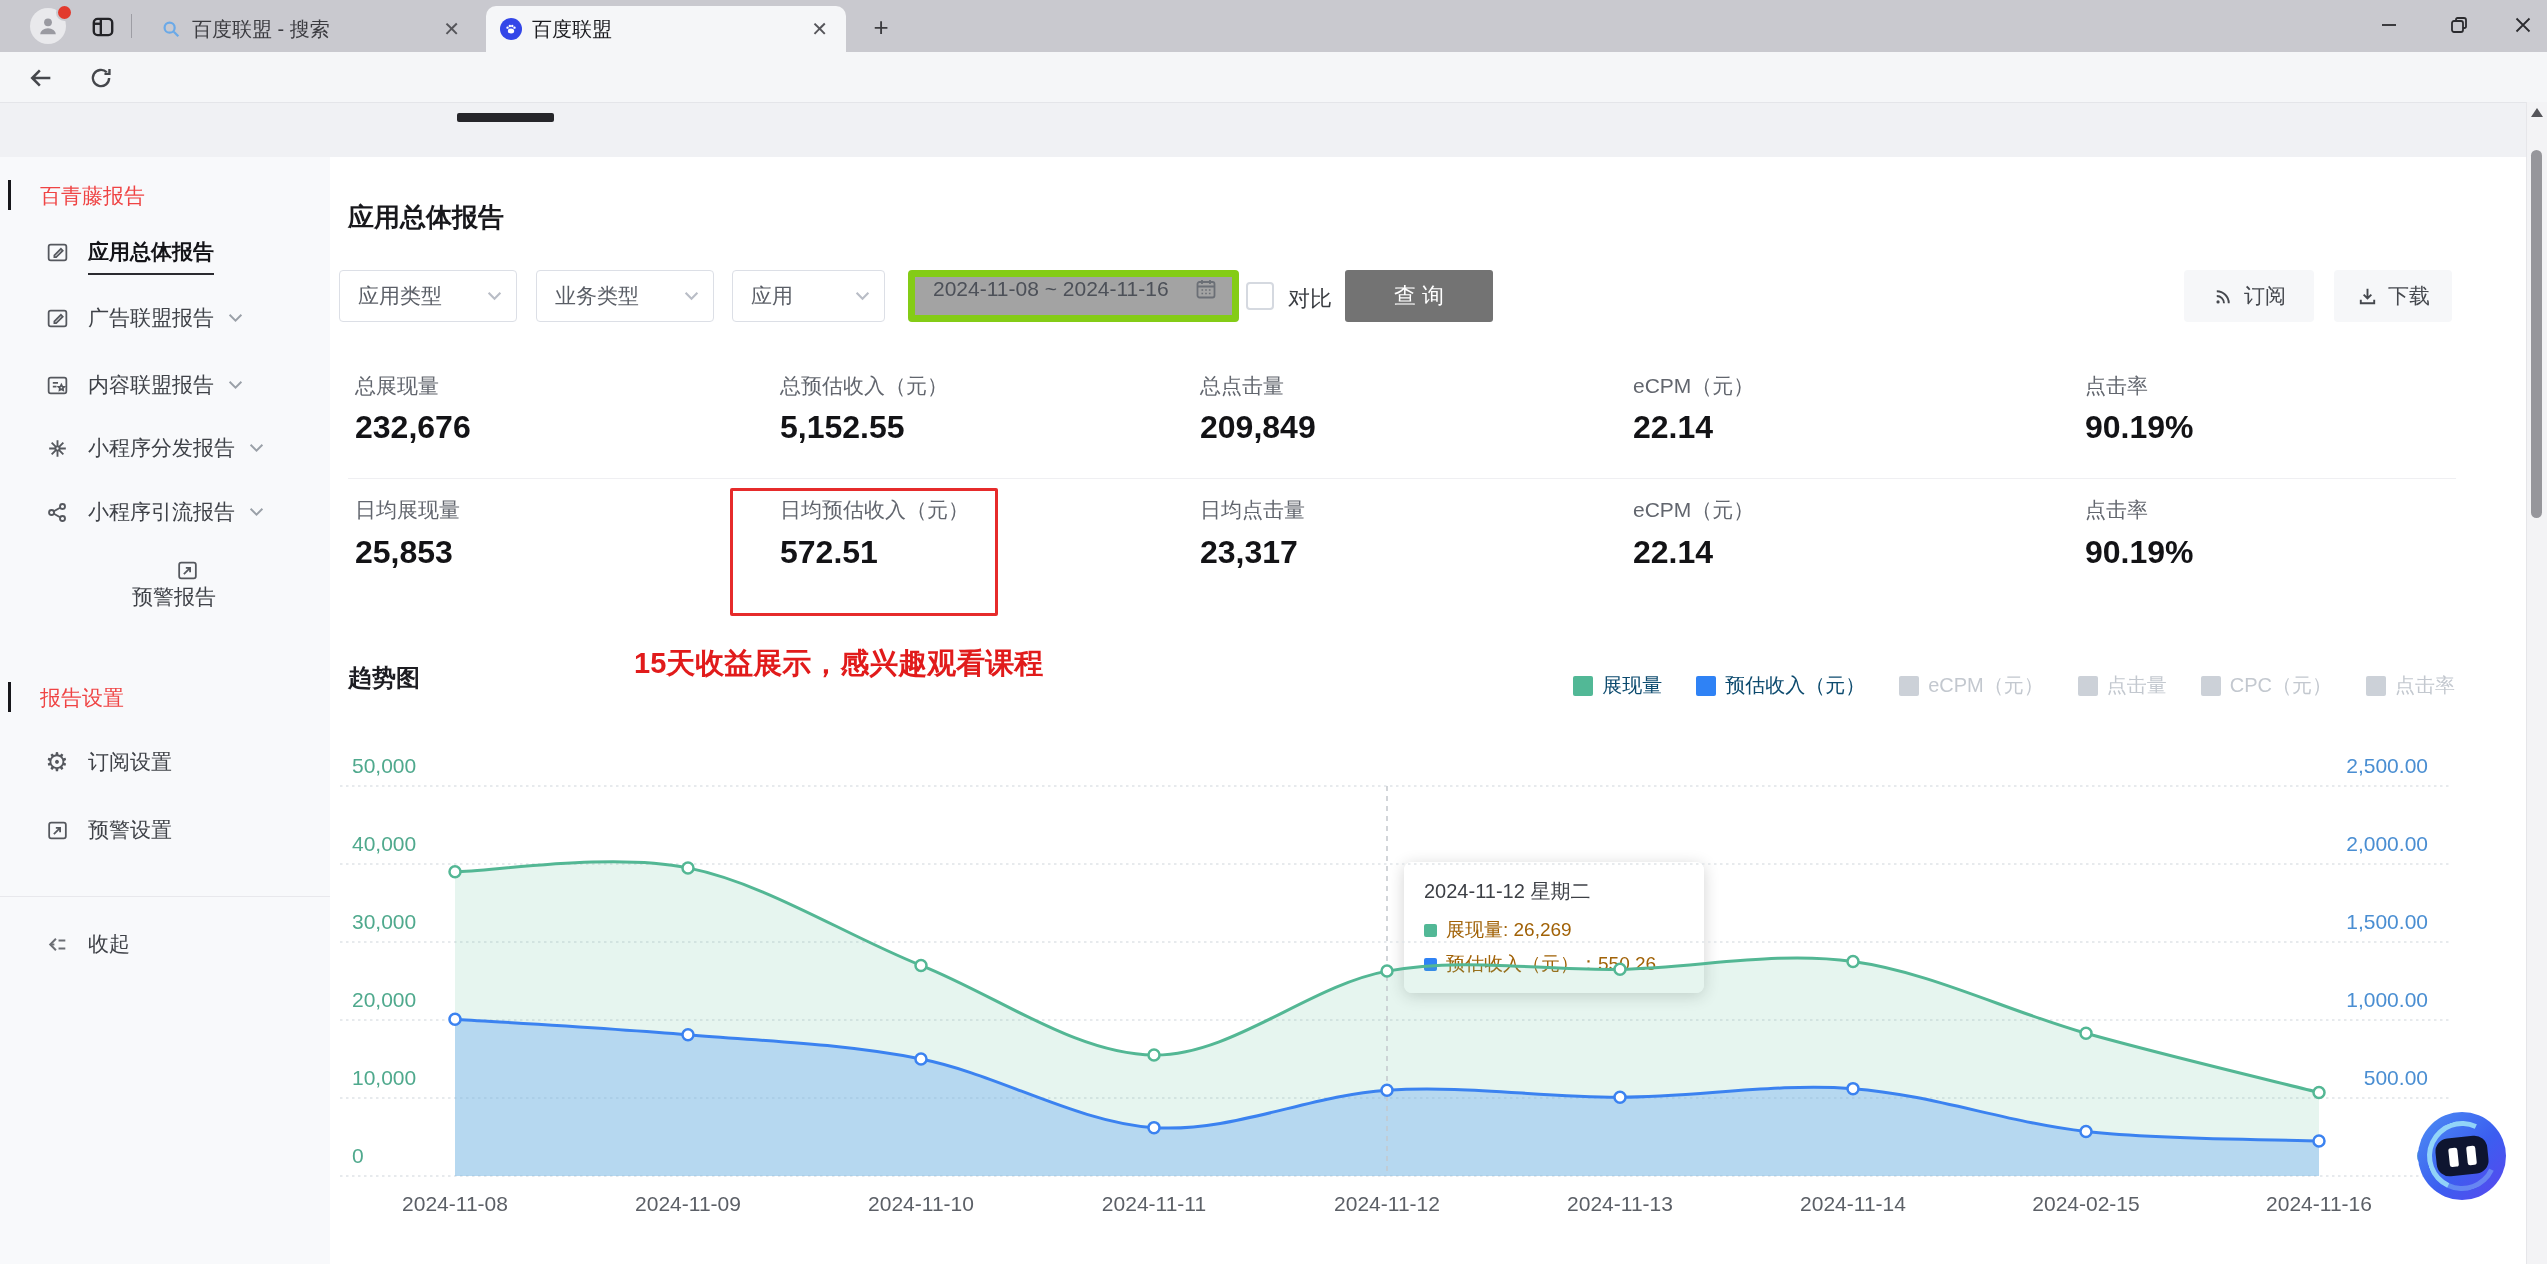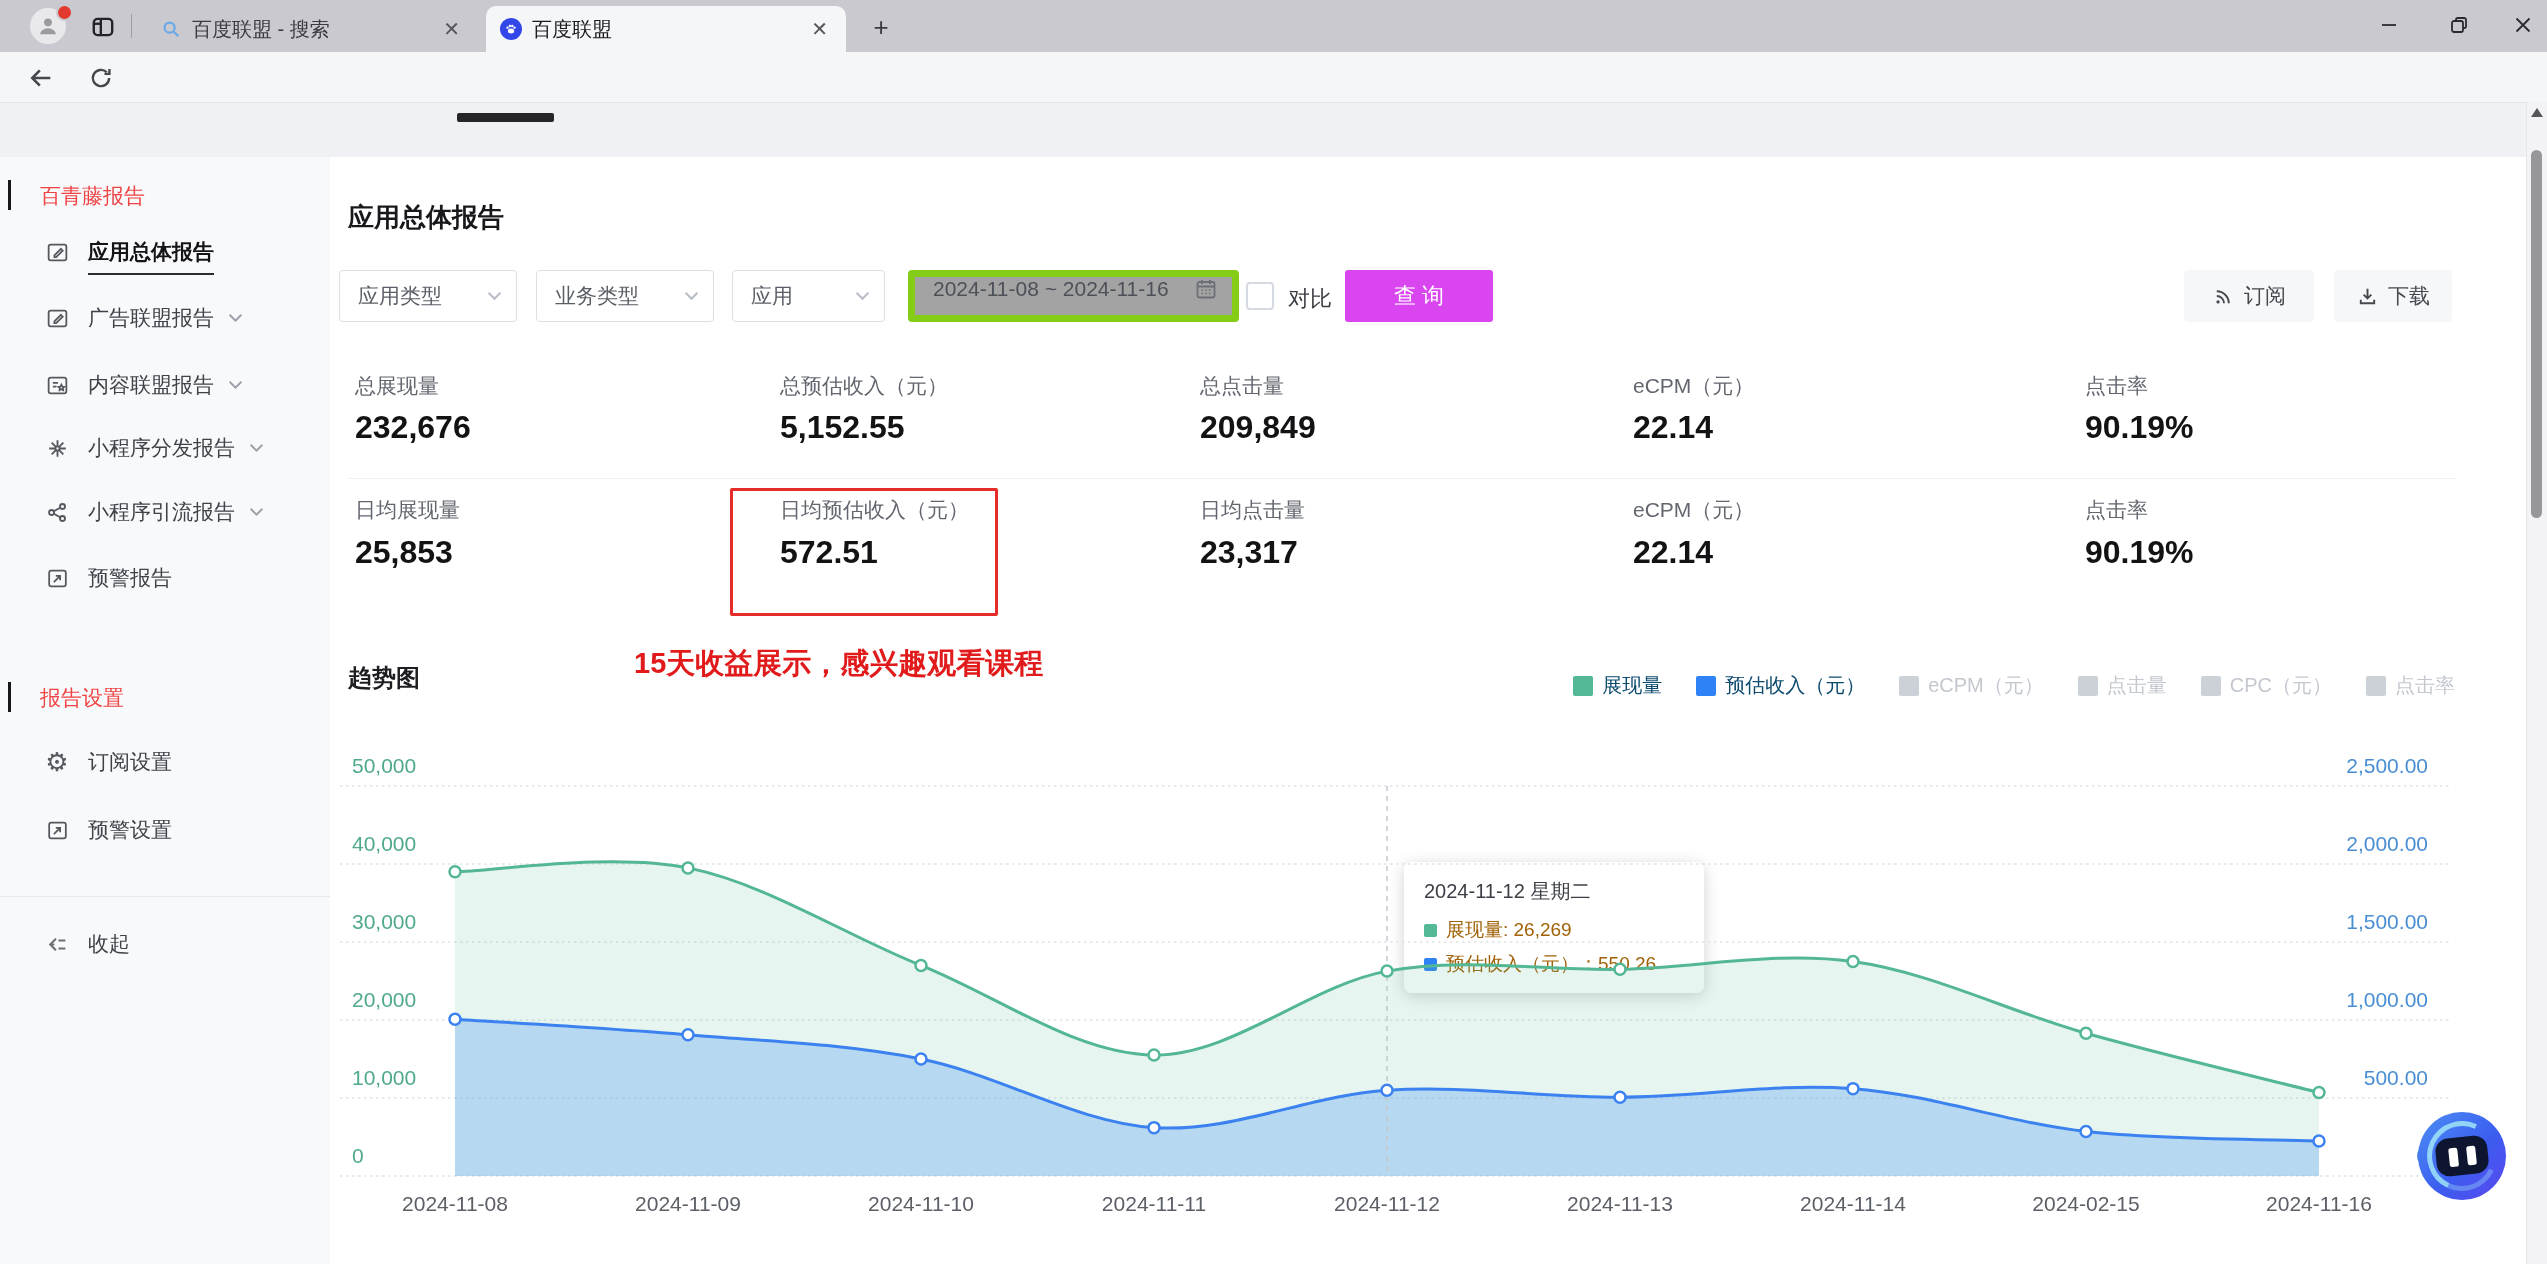--- a/index.html
+++ b/index.html
@@ -68,7 +68,7 @@
   .datebox .d-lbl{font-size:21px;color:#4c5058;}
   .cmp-check{position:absolute;left:916px;top:125px;width:28px;height:28px;border:2px solid #d5d9e0;border-radius:4px;background:#fff;box-sizing:border-box;cursor:pointer;}
   .cmp-lbl{position:absolute;left:958px;top:127px;font-size:22px;color:#3a3d42;}
-  .query-btn{position:absolute;left:1015px;top:113px;width:148px;height:52px;background:#d946ef;border-radius:3px;
+  .query-btn{position:absolute;left:1015px;top:113px;width:148px;height:52px;background:#737373;border-radius:3px;
              color:#fff;font-size:22px;display:flex;align-items:center;justify-content:center;letter-spacing:6px;cursor:pointer;padding-left:6px;box-sizing:border-box;}
   .tool-btn{position:absolute;top:113px;height:52px;background:#f6f7f9;border-radius:4px;display:flex;align-items:center;
             justify-content:center;font-size:21px;color:#45484e;gap:9px;cursor:pointer;}

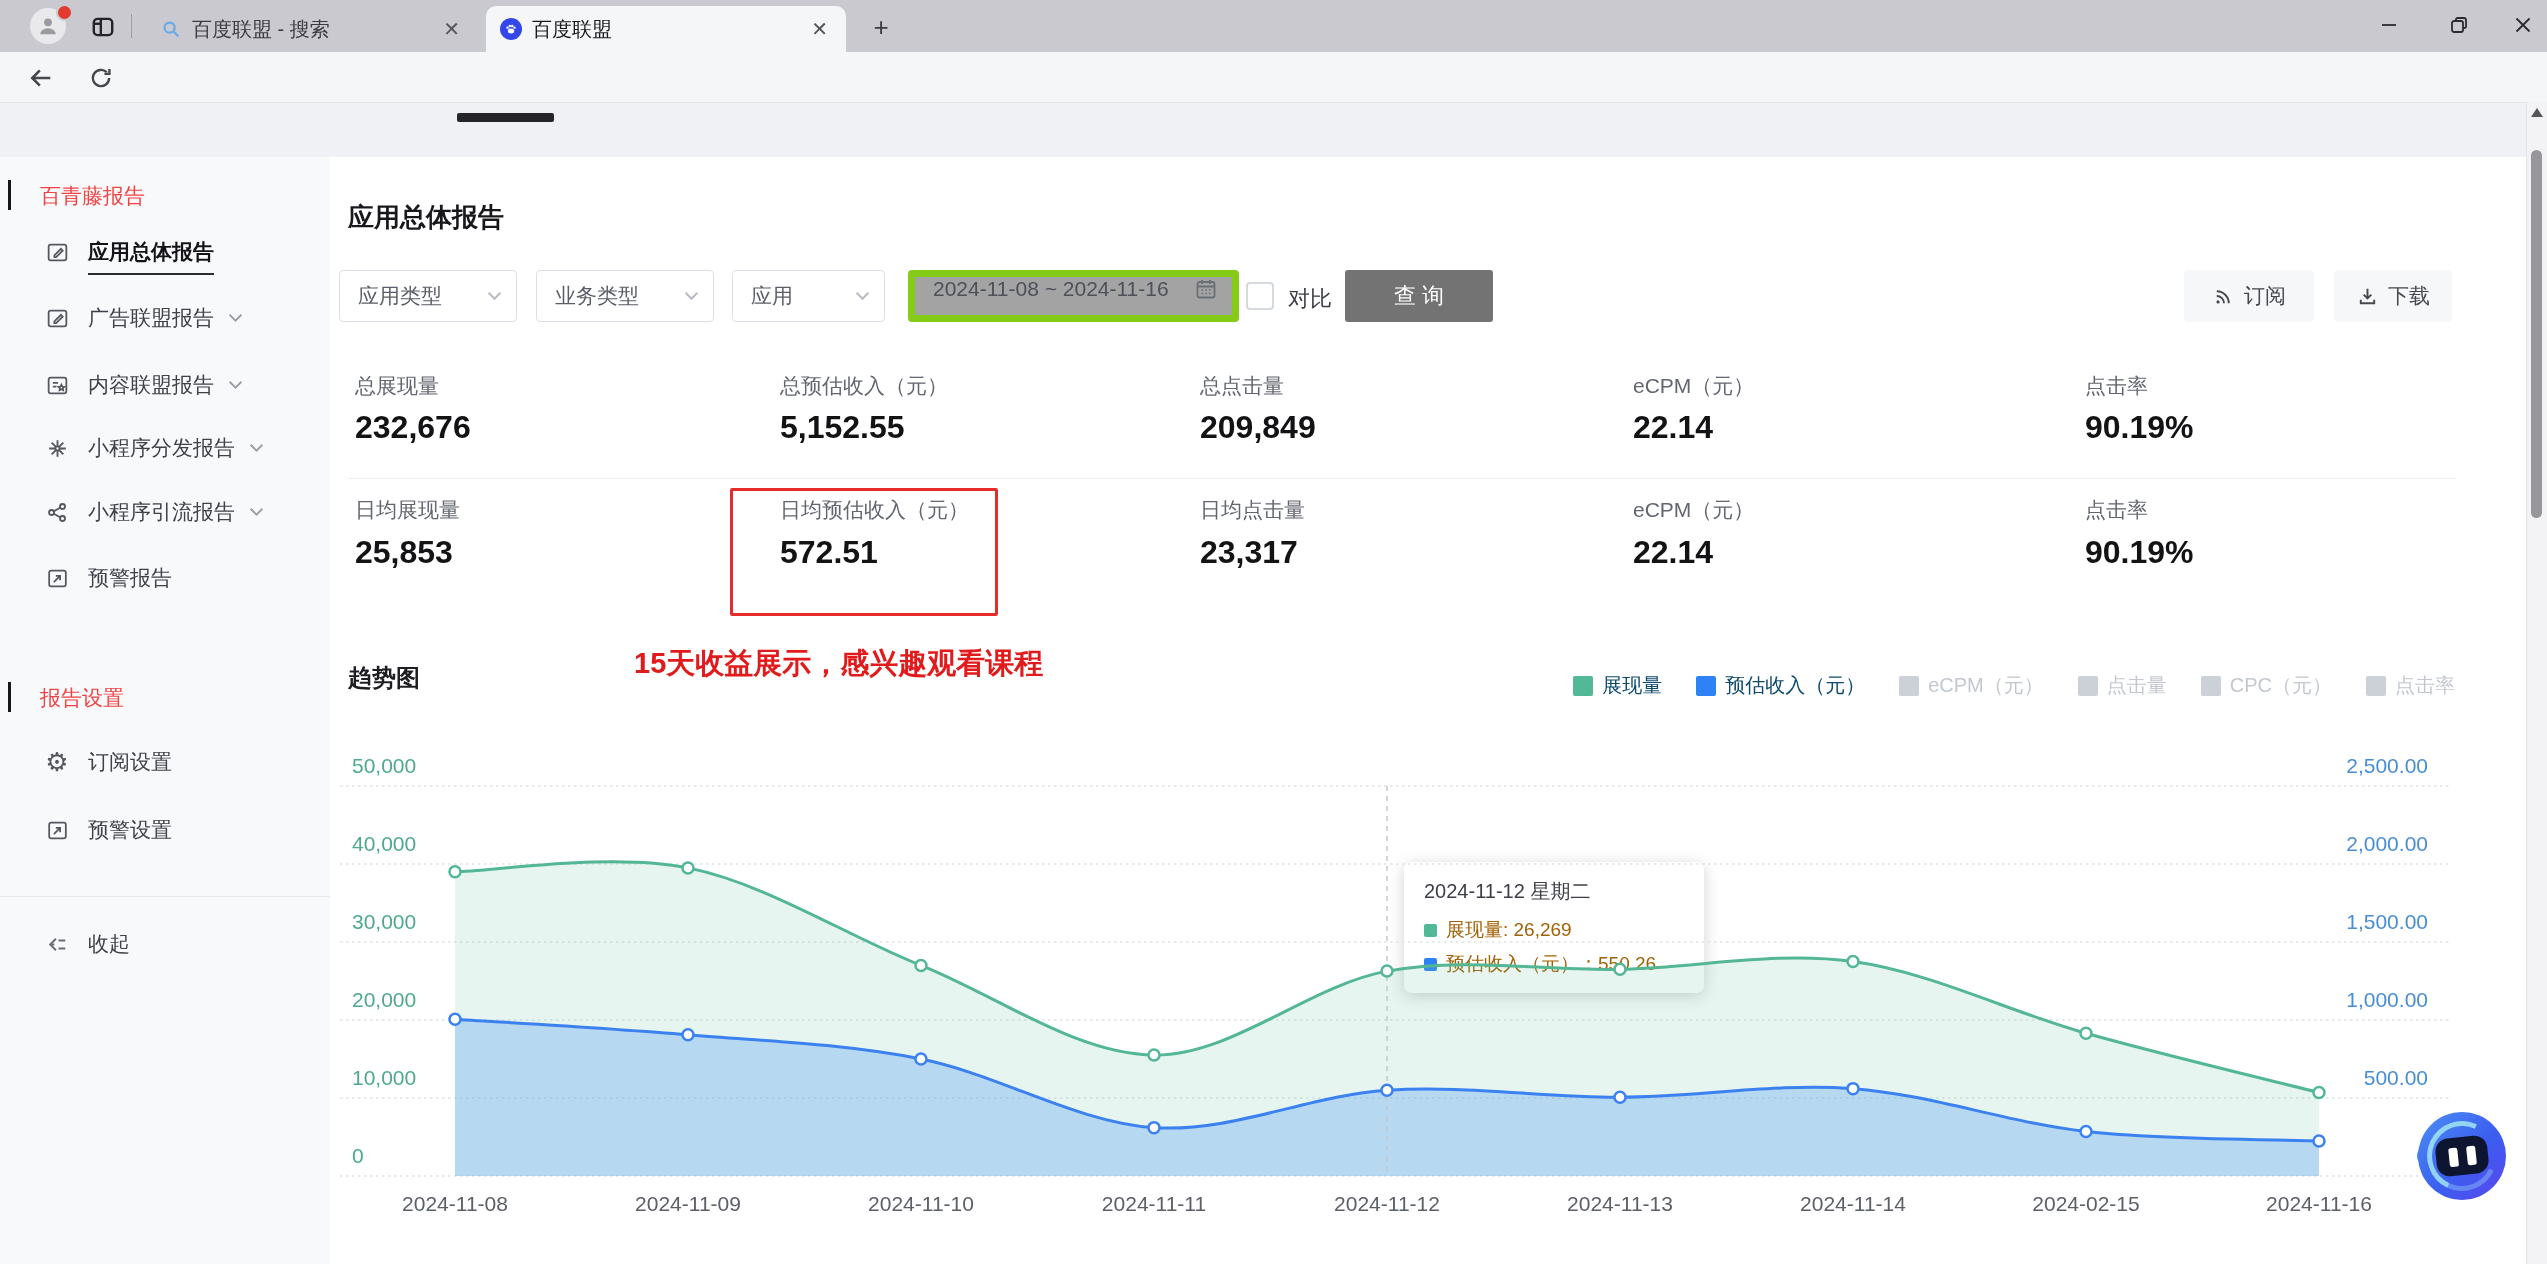--- a/index.html
+++ b/index.html
@@ -298,7 +298,7 @@
           </svg>
         </span>
       </div>
-      <div class="side-item" style="top: 401px;">
+      <div class="side-item" style="top: 401px; flex-direction: column;">
         <span class="s-icon">
           <svg width="25" height="25" viewBox="0 0 24 24" fill="none" stroke="#55585e" stroke-width="1.7">
             <rect x="4" y="4.5" width="16" height="15" rx="2"></rect>

